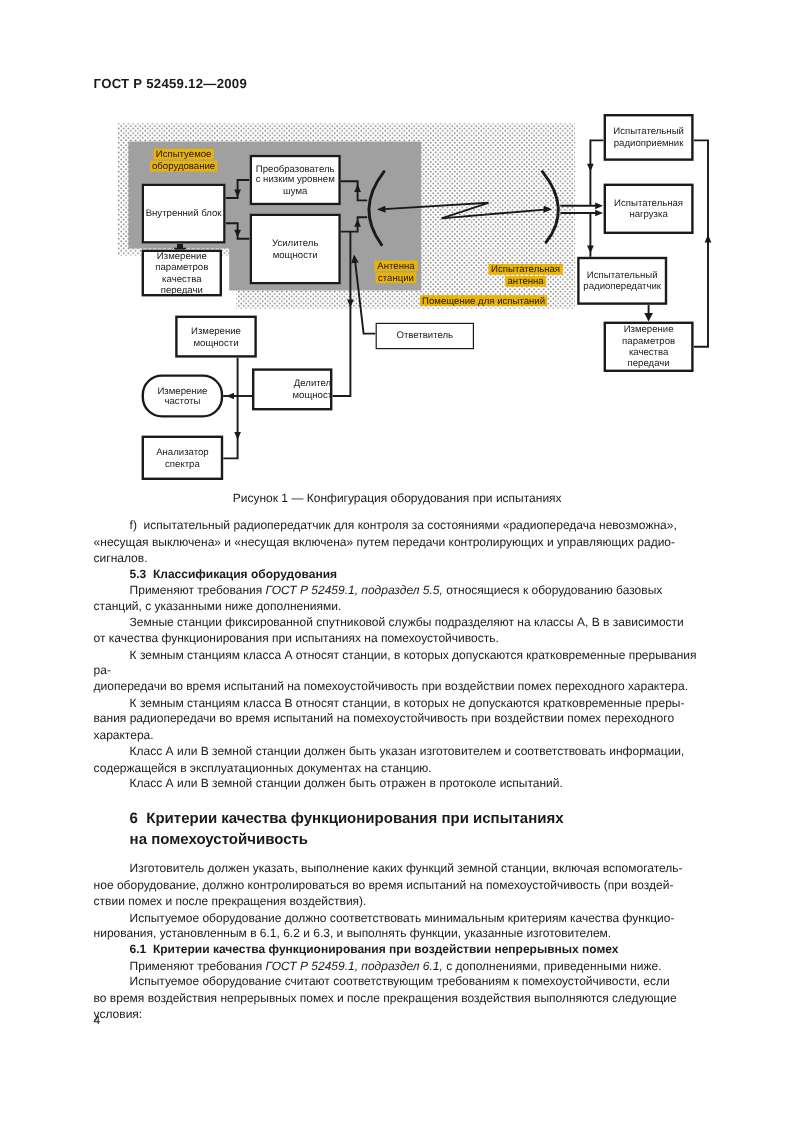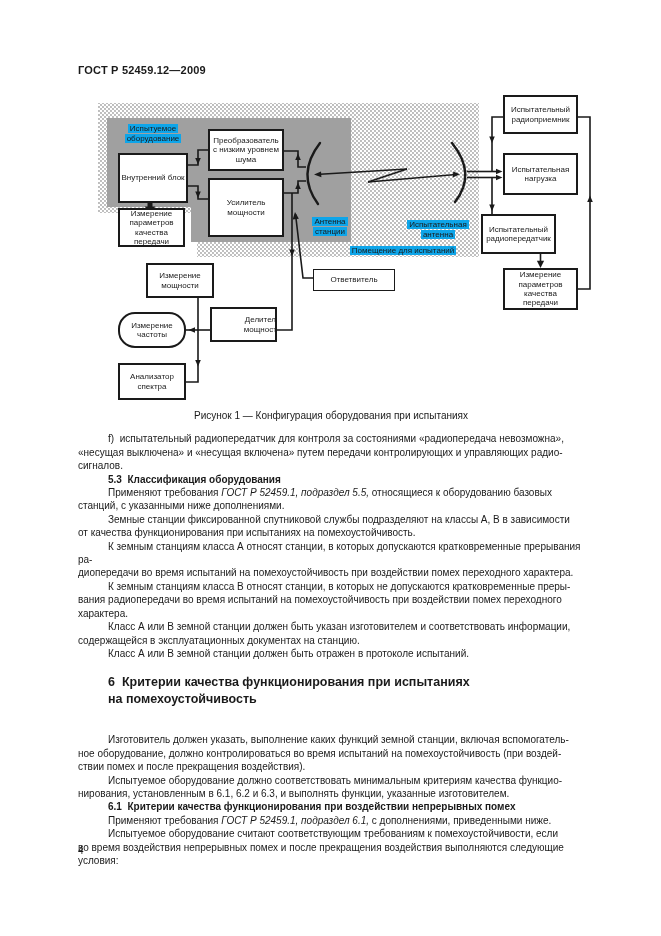--- a/index.html
+++ b/index.html
@@ -21,7 +21,7 @@
   }
   .dbox.thin { border-width:1px; }
   .dlabel { position:absolute; text-align:center; font-size:8px; line-height:1.25; }
-  .dlabel span { background:#0ea5e9; padding:0 2px; box-decoration-break:clone; -webkit-box-decoration-break:clone; }
+  .dlabel span { background:#eab308; padding:0 2px; box-decoration-break:clone; -webkit-box-decoration-break:clone; }
 
   .textflow { position:absolute; left:78px; top:409px; width:506px; font-size:10px; line-height:13.4px; text-align:left; }
   .caption { margin:0 0 10px 0; text-align:center; white-space:pre-line; }

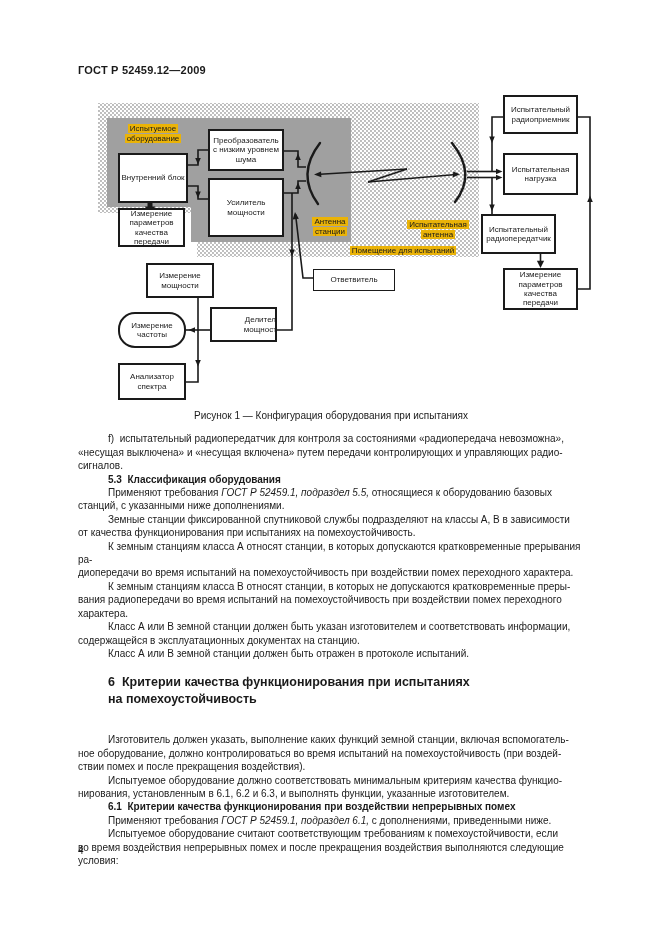--- a/index.html
+++ b/index.html
@@ -27,7 +27,7 @@
   .caption { margin:0 0 10px 0; text-align:center; white-space:pre-line; }
   p.body { margin:0; text-indent:30px; white-space:pre-line; }
   .h-small { margin:0; font-weight:bold; text-indent:30px; white-space:pre-line; }
-  .h-big { margin:14px 0 25px 0; font-weight:bold; font-size:12.5px; line-height:17px; padding-left:30px; text-indent:0; white-space:pre-line; }
+  .h-big { margin:14px 0 10px 0; font-weight:bold; font-size:12.5px; line-height:17px; padding-left:30px; text-indent:0; white-space:pre-line; }
   p.body i { font-style:italic; }
 </style>
 </head>

